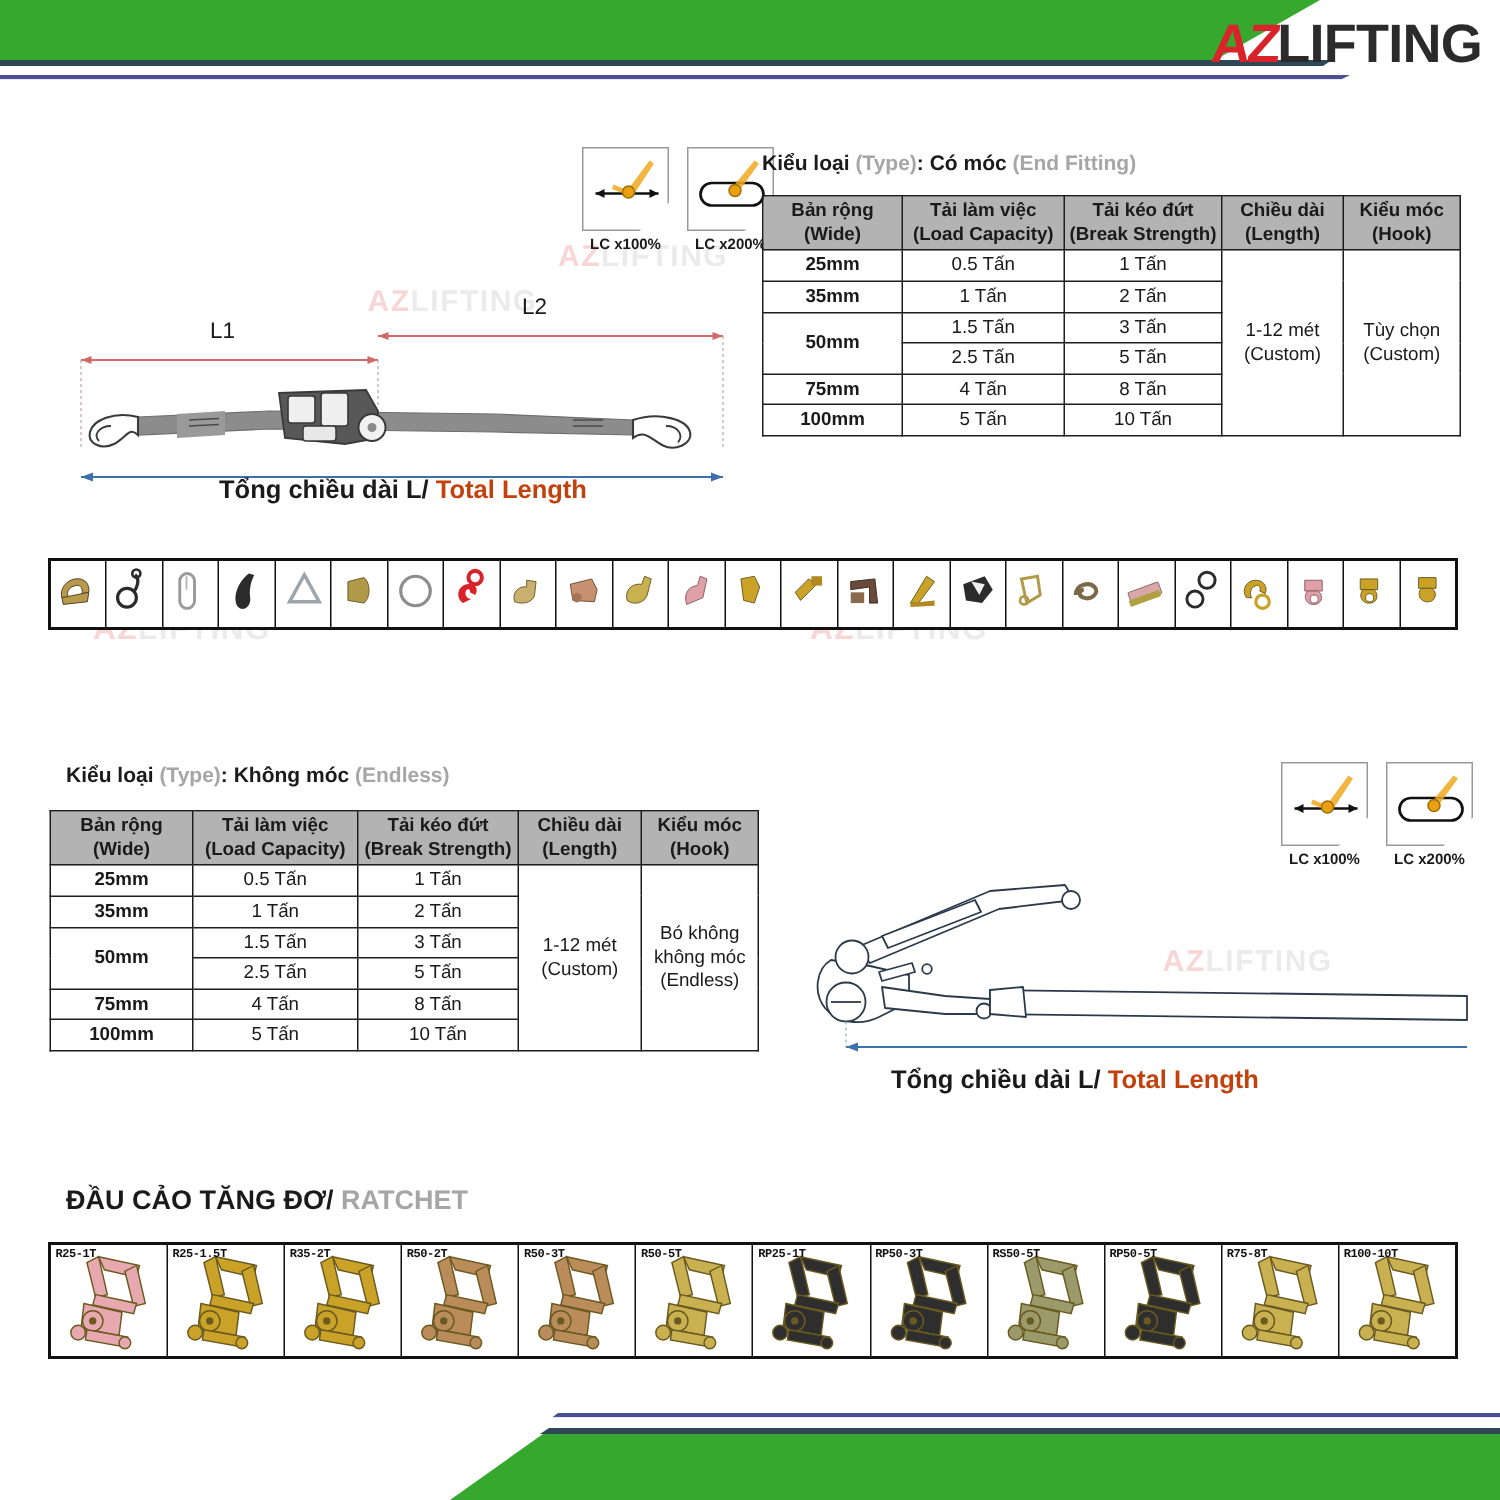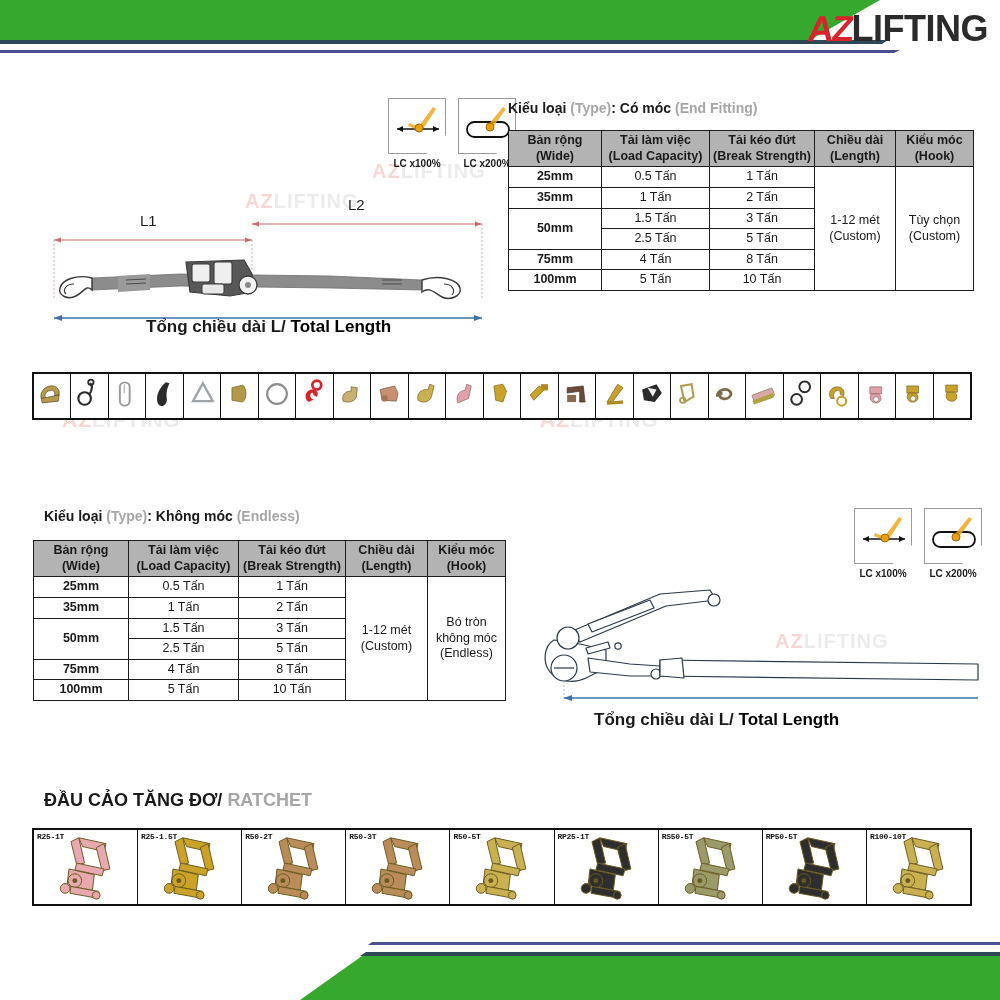--- a/index.html
+++ b/index.html
@@ -118,7 +118,7 @@
 
   
   .cap { font-size: 17px; font-weight: 700; color: #1a1a1a; white-space: nowrap; }
-  .cap .muted { color: #000000; text-align: right; }
+  .cap .muted { color: #c2410c; text-align: right; }
   .dim-label { font-size: 15px; font-weight: 400; color: #1a1a1a; }
 </style>
 </head>

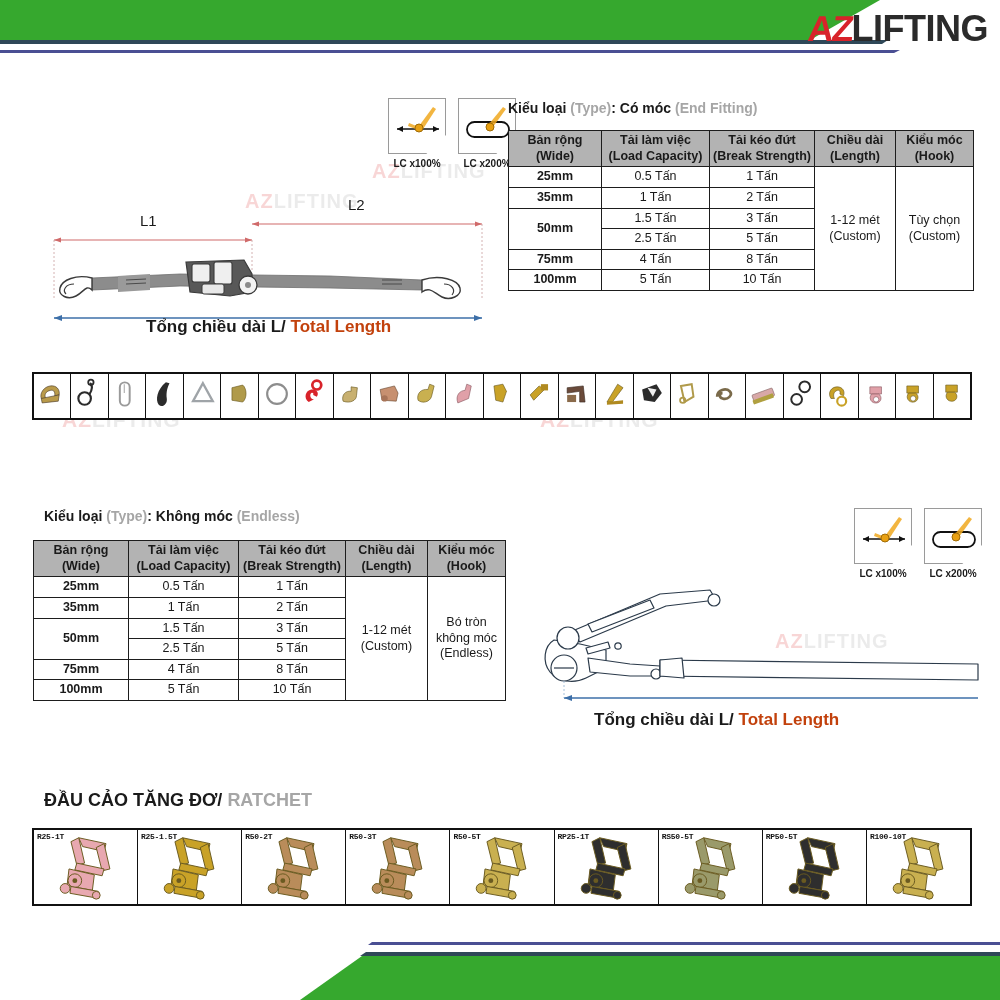--- a/index.html
+++ b/index.html
@@ -508,7 +508,7 @@
           <div>(Custom)</div>
         </td>
         <td rowspan="6">
-          <div>Bó tròn</div>
+          <div>Bó không</div>
           <div>không móc</div>
           <div>(Endless)</div>
         </td>

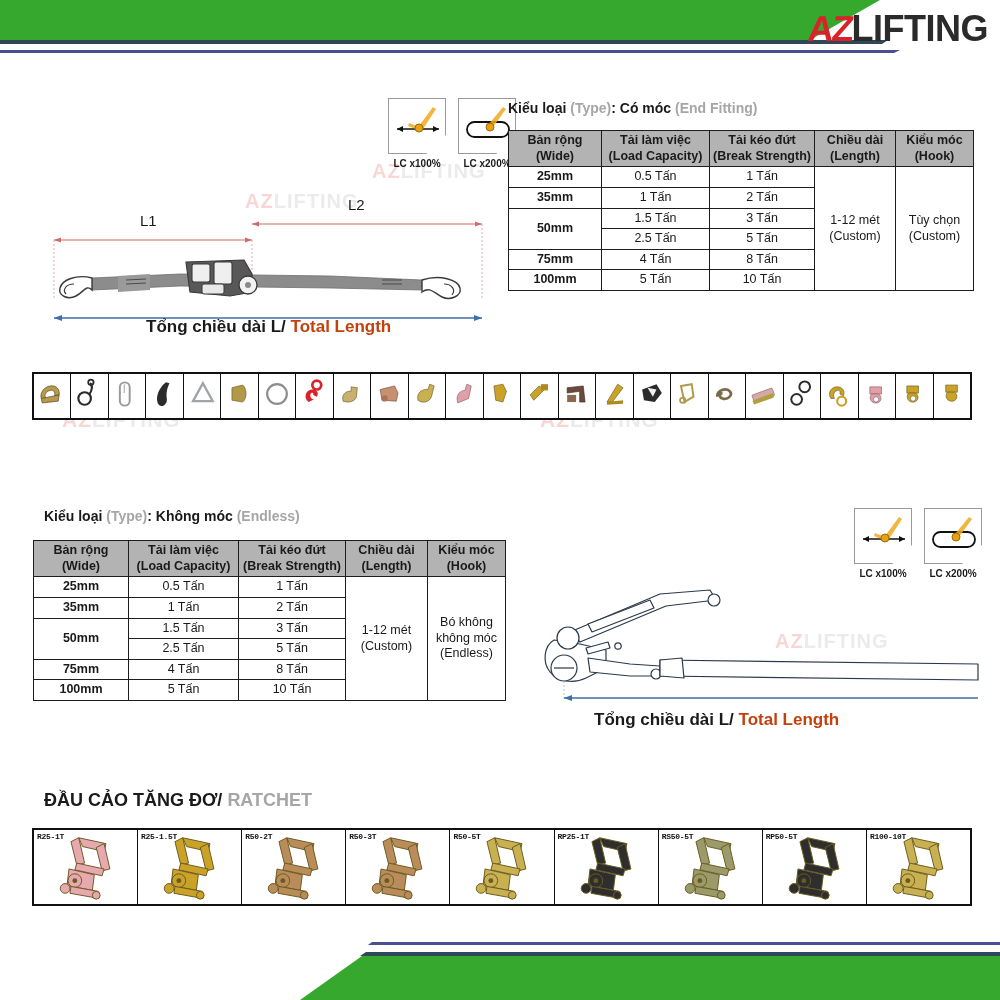--- a/index.html
+++ b/index.html
@@ -639,6 +639,21 @@
         </svg></div>
     </div>
     <div class="ratchet-cell">
+      <div class="ratchet-code">R35-2T</div>
+      <div class="ratchet-art"><svg viewBox="0 0 74 76" width="100%" height="100%" preserveAspectRatio="xMidYMid meet">
+          <path d="M30 8 L58 14 L56 22 L34 17 Z" fill="#c9a227" stroke="#6a5a20" stroke-width="1"></path>
+          <path d="M56 14 L62 40 L54 42 L48 18 Z" fill="#c9a227" stroke="#6a5a20" stroke-width="1"></path>
+          <path d="M30 8 L36 34 L28 36 L22 12 Z" fill="#c9a227" stroke="#6a5a20" stroke-width="1"></path>
+          <path d="M28 34 L56 40 L54 47 L26 41 Z" fill="#c9a227" stroke="#6a5a20" stroke-width="1"></path>
+          <path d="M20 40 L46 46 L44 62 L18 57 Z" fill="#c9a227" stroke="#6a5a20" stroke-width="1"></path>
+          <circle cx="26" cy="52" r="7" fill="#c9a227" stroke="#6a5a20" stroke-width="1"></circle>
+          <circle cx="26" cy="52" r="2.5" fill="#6a5a20"></circle>
+          <path d="M22 58 L50 63 L49 70 L21 65 Z" fill="#c9a227" stroke="#6a5a20" stroke-width="1"></path>
+          <circle cx="48" cy="67" r="4" fill="#c9a227" stroke="#6a5a20" stroke-width="1"></circle>
+          <circle cx="16" cy="60" r="5" fill="#c9a227" stroke="#6a5a20" stroke-width="1"></circle>
+        </svg></div>
+    </div>
+    <div class="ratchet-cell">
       <div class="ratchet-code">R50-2T</div>
       <div class="ratchet-art"><svg viewBox="0 0 74 76" width="100%" height="100%" preserveAspectRatio="xMidYMid meet">
           <path d="M30 8 L58 14 L56 22 L34 17 Z" fill="#b98c5a" stroke="#6a5a20" stroke-width="1"></path>

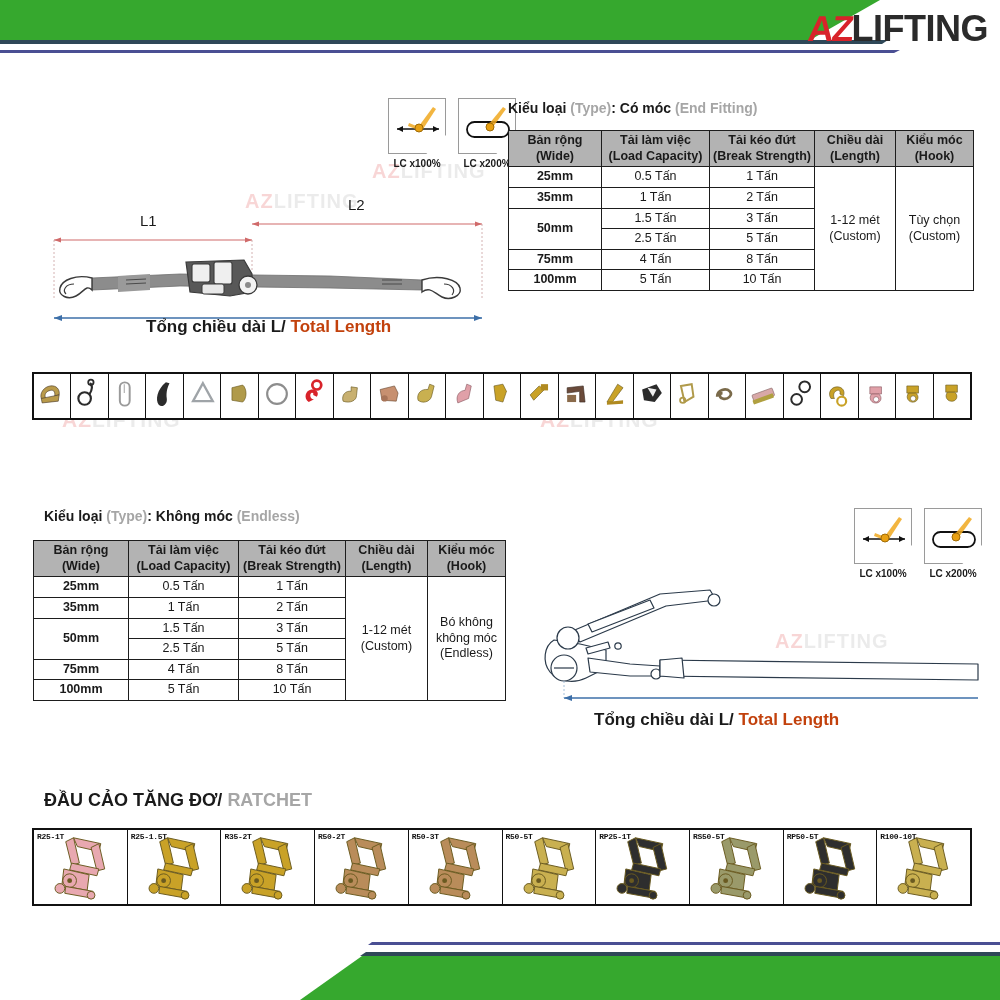--- a/index.html
+++ b/index.html
@@ -714,6 +714,21 @@
         </svg></div>
     </div>
     <div class="ratchet-cell">
+      <div class="ratchet-code">RP50-3T</div>
+      <div class="ratchet-art"><svg viewBox="0 0 74 76" width="100%" height="100%" preserveAspectRatio="xMidYMid meet">
+          <path d="M30 8 L58 14 L56 22 L34 17 Z" fill="#2e2e2e" stroke="#6a5a20" stroke-width="1"></path>
+          <path d="M56 14 L62 40 L54 42 L48 18 Z" fill="#2e2e2e" stroke="#6a5a20" stroke-width="1"></path>
+          <path d="M30 8 L36 34 L28 36 L22 12 Z" fill="#2e2e2e" stroke="#6a5a20" stroke-width="1"></path>
+          <path d="M28 34 L56 40 L54 47 L26 41 Z" fill="#2e2e2e" stroke="#6a5a20" stroke-width="1"></path>
+          <path d="M20 40 L46 46 L44 62 L18 57 Z" fill="#2e2e2e" stroke="#6a5a20" stroke-width="1"></path>
+          <circle cx="26" cy="52" r="7" fill="#2e2e2e" stroke="#6a5a20" stroke-width="1"></circle>
+          <circle cx="26" cy="52" r="2.5" fill="#6a5a20"></circle>
+          <path d="M22 58 L50 63 L49 70 L21 65 Z" fill="#2e2e2e" stroke="#6a5a20" stroke-width="1"></path>
+          <circle cx="48" cy="67" r="4" fill="#2e2e2e" stroke="#6a5a20" stroke-width="1"></circle>
+          <circle cx="16" cy="60" r="5" fill="#2e2e2e" stroke="#6a5a20" stroke-width="1"></circle>
+        </svg></div>
+    </div>
+    <div class="ratchet-cell">
       <div class="ratchet-code">RS50-5T</div>
       <div class="ratchet-art"><svg viewBox="0 0 74 76" width="100%" height="100%" preserveAspectRatio="xMidYMid meet">
           <path d="M30 8 L58 14 L56 22 L34 17 Z" fill="#9a9a6a" stroke="#6a5a20" stroke-width="1"></path>

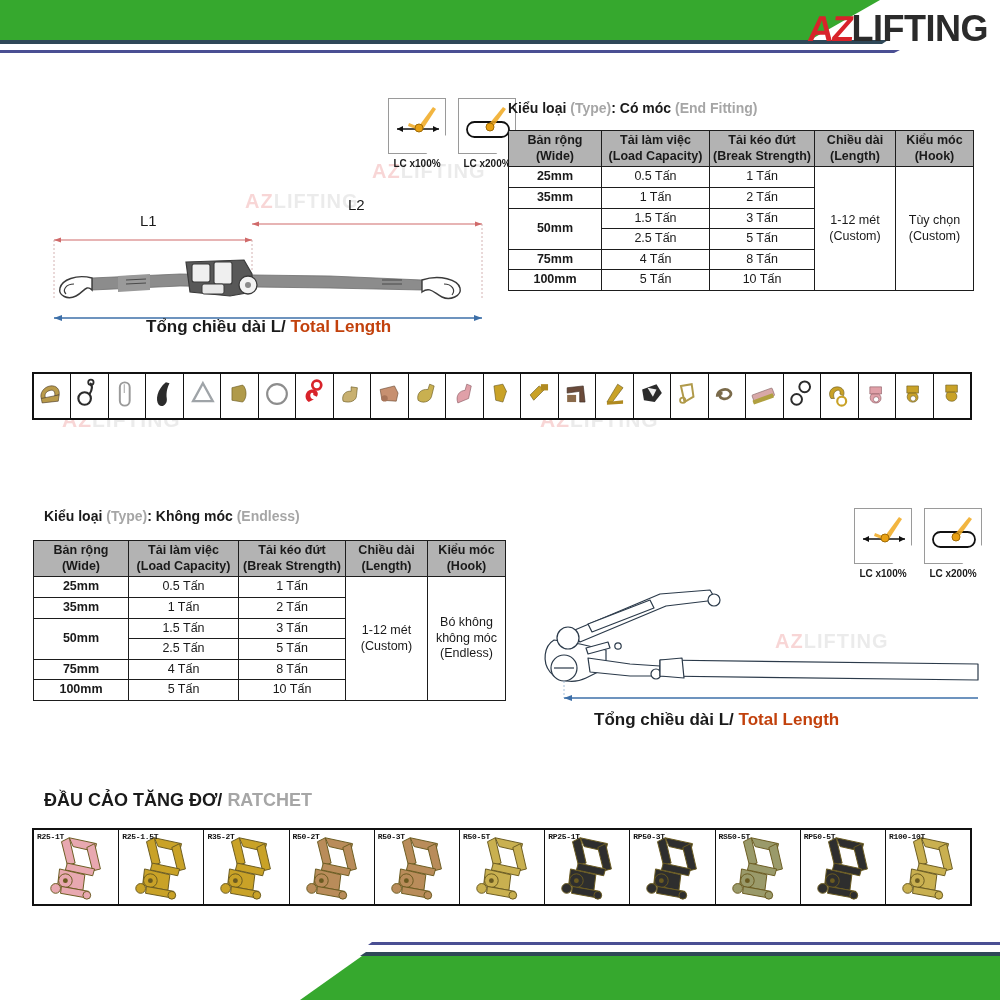--- a/index.html
+++ b/index.html
@@ -759,7 +759,7 @@
         </svg></div>
     </div>
     <div class="ratchet-cell">
-      <div class="ratchet-code">R100-10T</div>
+      <div class="ratchet-code">R75-8T</div>
       <div class="ratchet-art"><svg viewBox="0 0 74 76" width="100%" height="100%" preserveAspectRatio="xMidYMid meet">
           <path d="M30 8 L58 14 L56 22 L34 17 Z" fill="#c9b050" stroke="#6a5a20" stroke-width="1"></path>
           <path d="M56 14 L62 40 L54 42 L48 18 Z" fill="#c9b050" stroke="#6a5a20" stroke-width="1"></path>
@@ -773,6 +773,21 @@
           <circle cx="16" cy="60" r="5" fill="#c9b050" stroke="#6a5a20" stroke-width="1"></circle>
         </svg></div>
     </div>
+    <div class="ratchet-cell">
+      <div class="ratchet-code">R100-10T</div>
+      <div class="ratchet-art"><svg viewBox="0 0 74 76" width="100%" height="100%" preserveAspectRatio="xMidYMid meet">
+          <path d="M30 8 L58 14 L56 22 L34 17 Z" fill="#c9b050" stroke="#6a5a20" stroke-width="1"></path>
+          <path d="M56 14 L62 40 L54 42 L48 18 Z" fill="#c9b050" stroke="#6a5a20" stroke-width="1"></path>
+          <path d="M30 8 L36 34 L28 36 L22 12 Z" fill="#c9b050" stroke="#6a5a20" stroke-width="1"></path>
+          <path d="M28 34 L56 40 L54 47 L26 41 Z" fill="#c9b050" stroke="#6a5a20" stroke-width="1"></path>
+          <path d="M20 40 L46 46 L44 62 L18 57 Z" fill="#c9b050" stroke="#6a5a20" stroke-width="1"></path>
+          <circle cx="26" cy="52" r="7" fill="#c9b050" stroke="#6a5a20" stroke-width="1"></circle>
+          <circle cx="26" cy="52" r="2.5" fill="#6a5a20"></circle>
+          <path d="M22 58 L50 63 L49 70 L21 65 Z" fill="#c9b050" stroke="#6a5a20" stroke-width="1"></path>
+          <circle cx="48" cy="67" r="4" fill="#c9b050" stroke="#6a5a20" stroke-width="1"></circle>
+          <circle cx="16" cy="60" r="5" fill="#c9b050" stroke="#6a5a20" stroke-width="1"></circle>
+        </svg></div>
+    </div>
   </div>
 
 <div class="footer">

